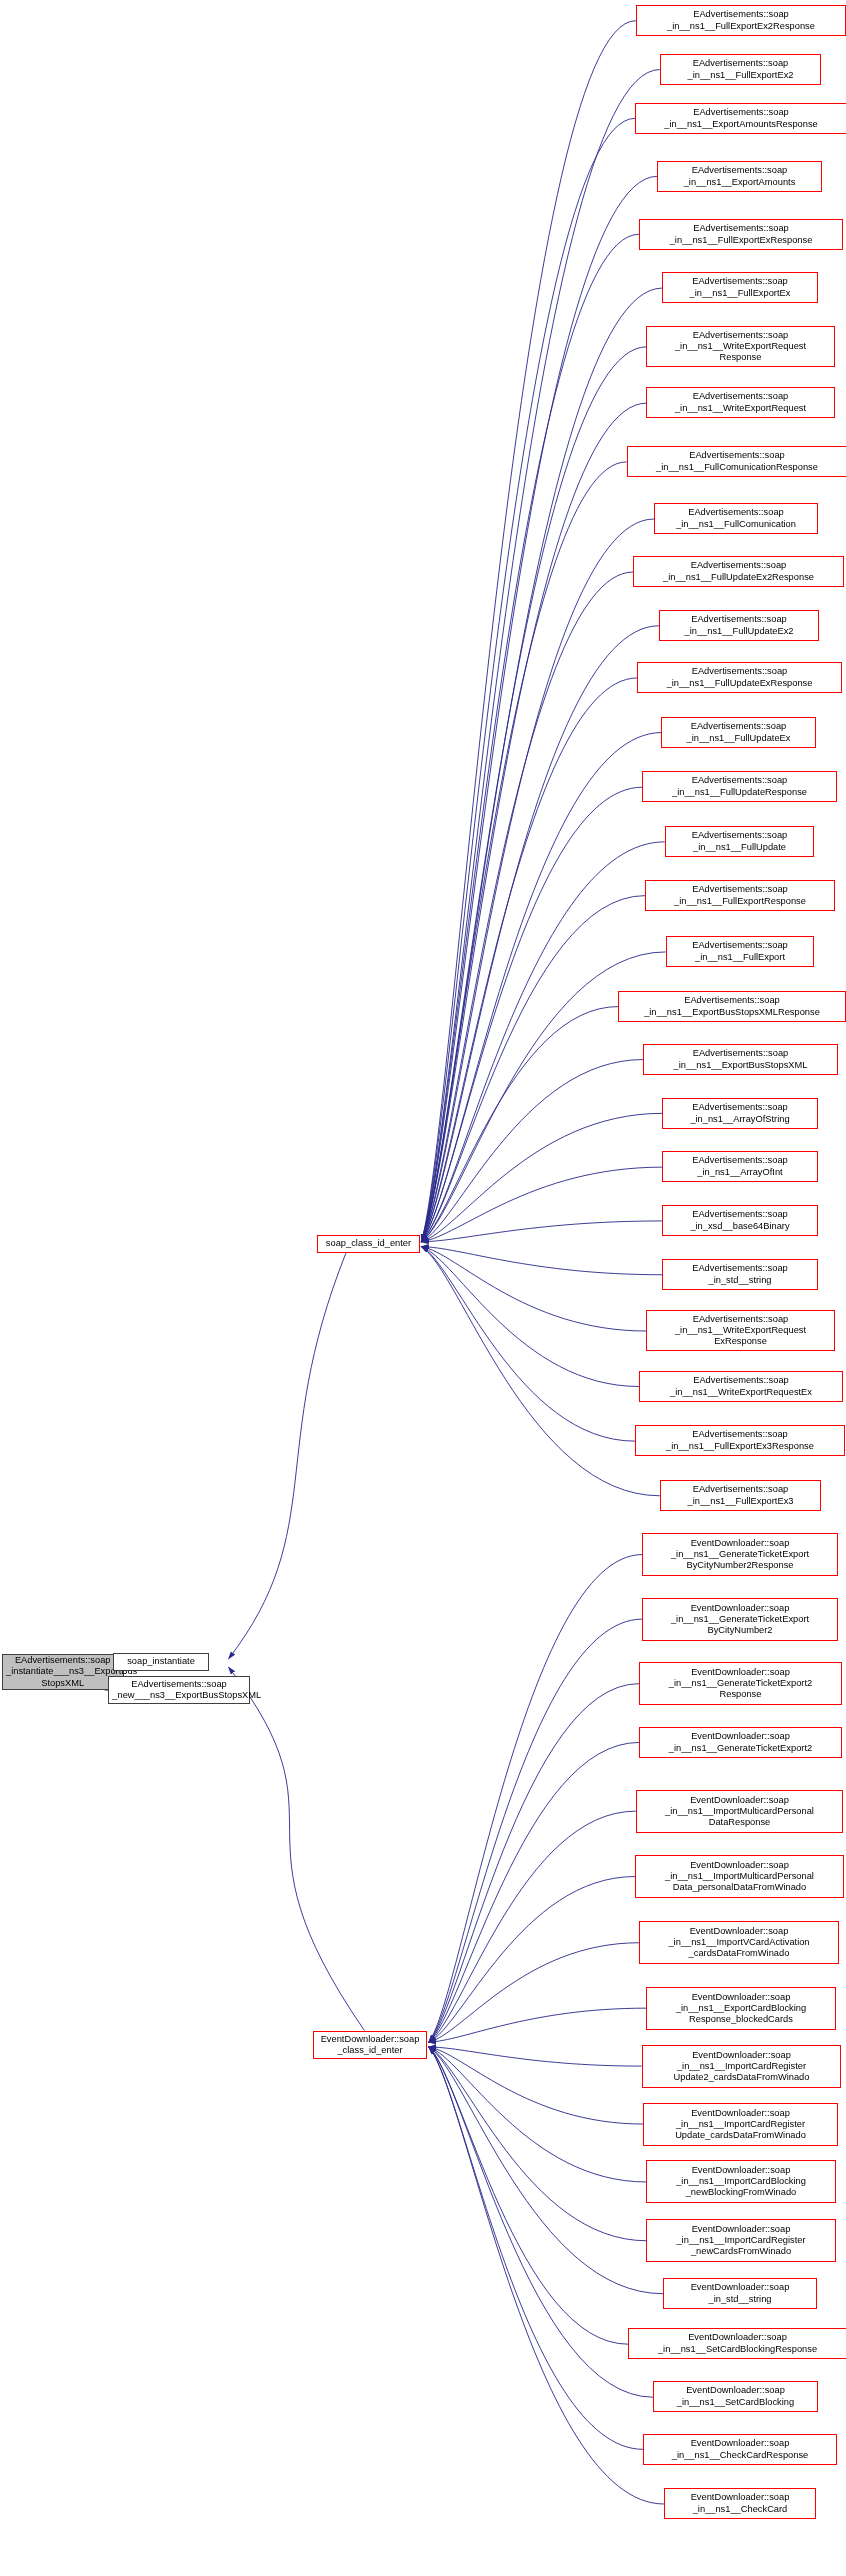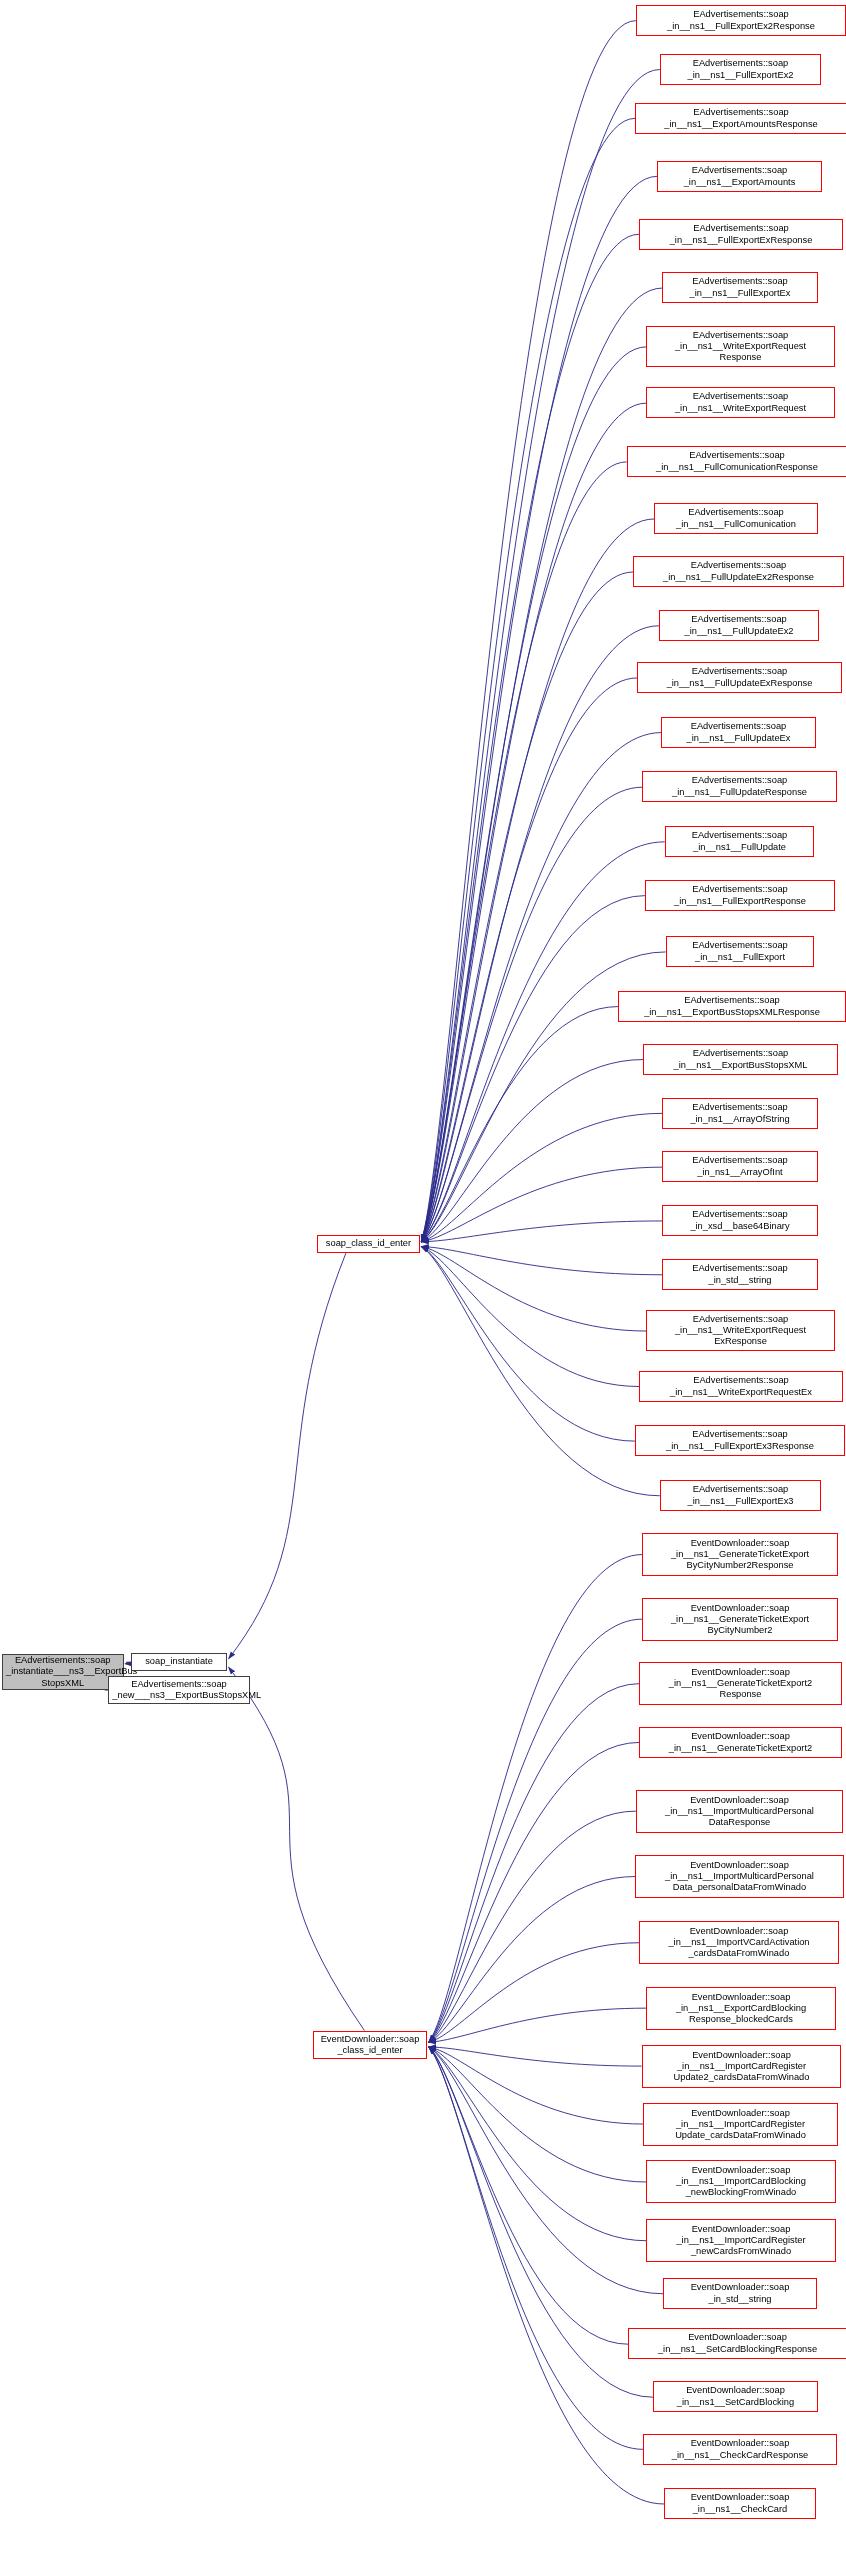--- a/index.html
+++ b/index.html
@@ -76,7 +76,7 @@
 <div class="node grey" style="left: 1.7px; top: 1654px; width: 122px; height: 36px;"><span>EAdvertisements::soap
 _instantiate___ns3__ExportBus
 StopsXML</span></div>
-    <div class="node black" style="left: 131px; top: 1653px; width: 96px; height: 18px;"><span>soap_instantiate</span></div>
+    <div class="node black" style="left: 113px; top: 1653px; width: 96px; height: 18px;"><span>soap_instantiate</span></div>
     <div class="node black" style="left: 108px; top: 1676px; width: 142px; height: 28px;"><span>EAdvertisements::soap
 _new___ns3__ExportBusStopsXML</span></div>
     <div class="node" style="left: 317px; top: 1235px; width: 103px; height: 18px;"><span>soap_class_id_enter</span></div>

